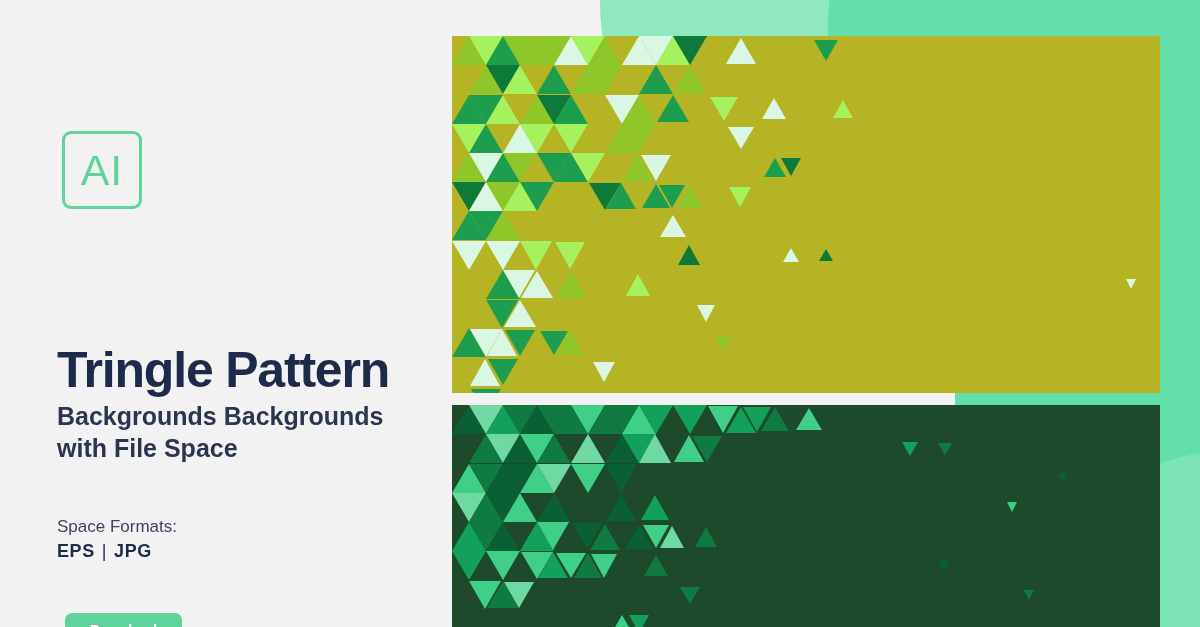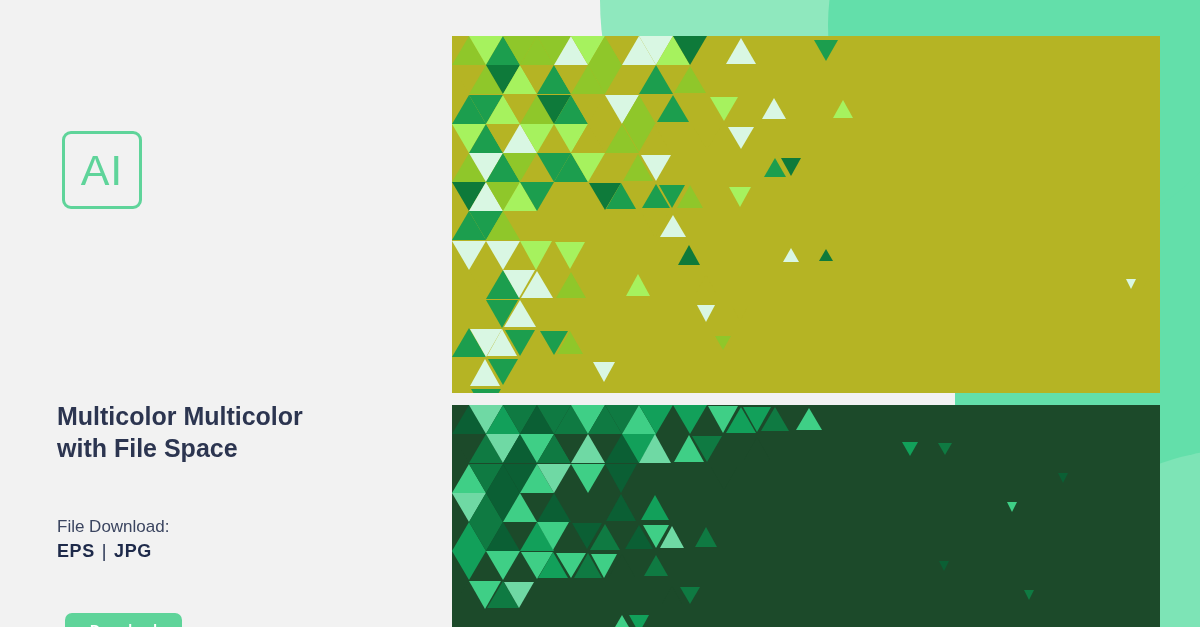--- a/index.html
+++ b/index.html
@@ -307,6 +307,7 @@
     </div>
 
 
+    <div class="headline">Tringle Pattern</div>
 
     <div class="subhead">
       <div>Multicolor Multicolor</div>

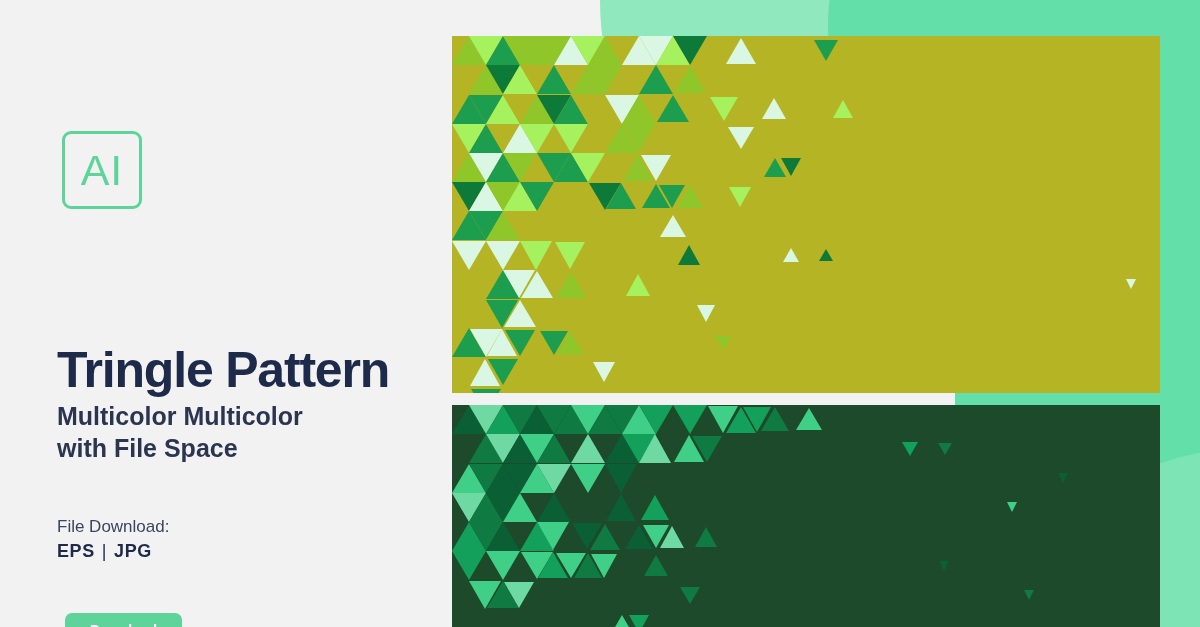--- a/index.html
+++ b/index.html
@@ -310,7 +310,7 @@
     <div class="headline">Tringle Pattern</div>
 
     <div class="subhead">
-      <div>Multicolor Multicolor</div>
+      <div>Backgrounds Backgrounds</div>
       <div>with File Space</div>
     </div>
 

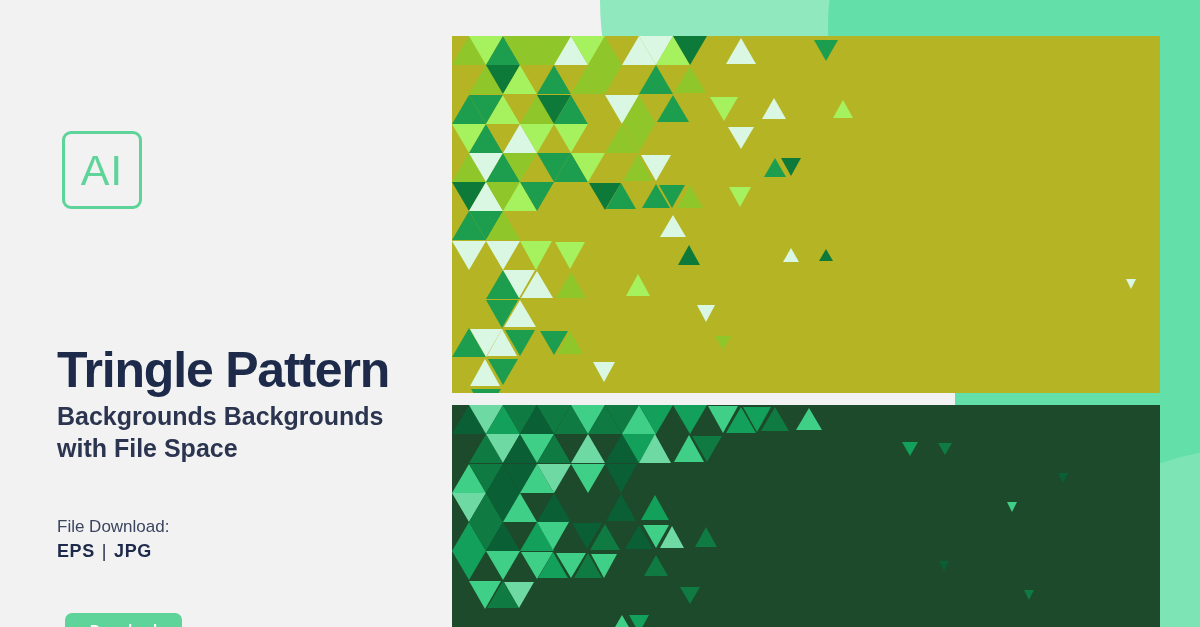--- a/index.html
+++ b/index.html
@@ -314,7 +314,7 @@
       <div>with File Space</div>
     </div>
 
-    <div class="formats-label">File Download:</div>
+    <div class="formats-label">Space Formats:</div>
     <div class="formats-value">
       <span>EPS</span><span class="sep">|</span><span>JPG</span>
     </div>

